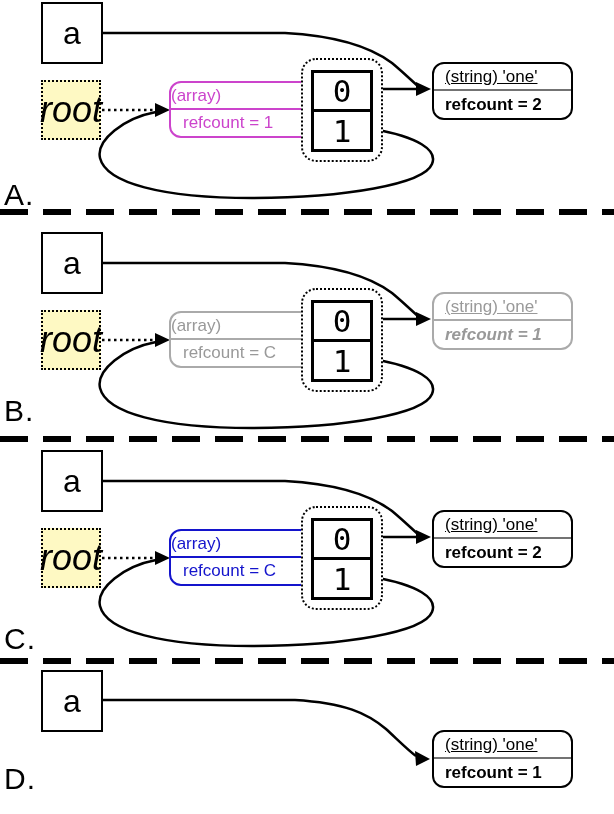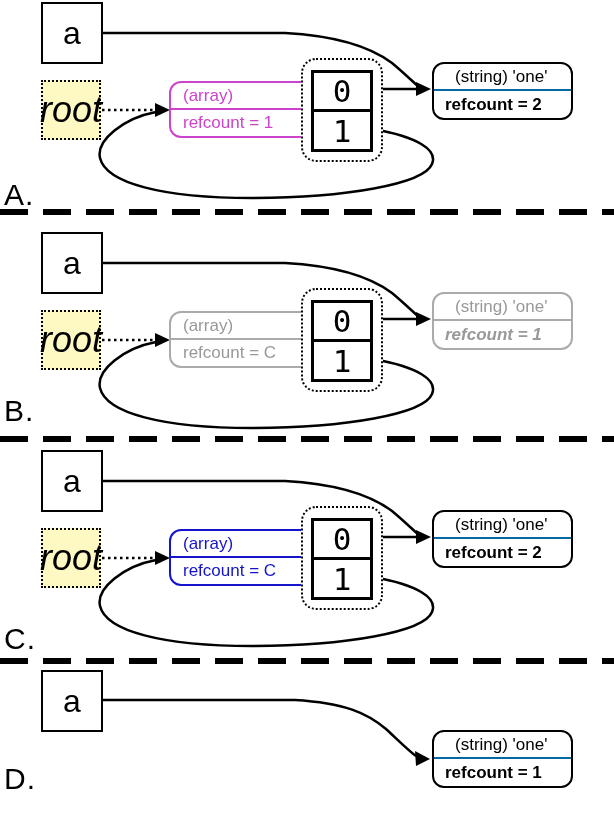--- a/index.html
+++ b/index.html
@@ -32,7 +32,7 @@
   .cells-box .cell:first-child{border-bottom:3px solid #000;height:36px;}
   
   .string-node{width:137px;height:54px;border:2px solid #000;border-radius:12px;background:#fff;font-size:17px;}
-  .string-node .row1{height:25px;border-bottom:2px solid #0369a1;display:flex;align-items:center;padding-left:21px;}
+  .string-node .row1{height:25px;border-bottom:2px solid #737373;display:flex;align-items:center;padding-left:11px;text-decoration:underline;}
   .string-node .row2{height:27px;display:flex;align-items:center;padding-left:11px;font-weight:bold;}
   .string-node.node-gray .row1{border-bottom-color:#aaaaaa;}
   .string-node.node-gray .row2{font-style:italic;font-weight:bold;}

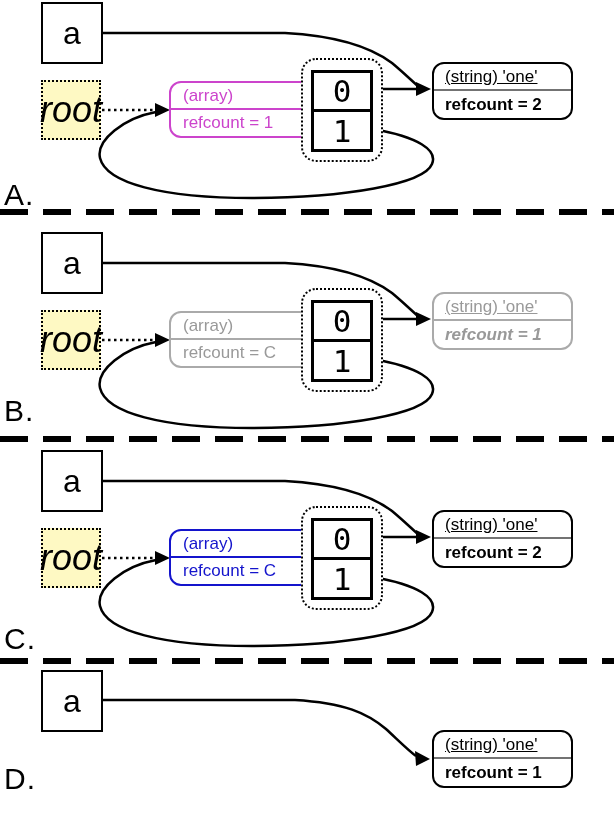--- a/index.html
+++ b/index.html
@@ -16,7 +16,7 @@
     font-style:italic;font-size:36px;background:#fef9c3;}
   
   .array-node{width:139px;height:53px;border:2px solid #000;border-radius:12px;background:#fff;font-size:17px;}
-  .array-node .row1{height:25px;border-bottom:2px solid;display:flex;align-items:center;padding-left:12px;}
+  .array-node .row1{height:25px;border-bottom:2px solid;display:flex;align-items:center;}
   .array-node .row2{height:26px;display:flex;align-items:center;padding-left:12px;}
   .node-magenta{border-color:#cc44cc !important;color:#cc44cc;}
   .node-magenta .row1{border-bottom-color:#cc44cc;}

